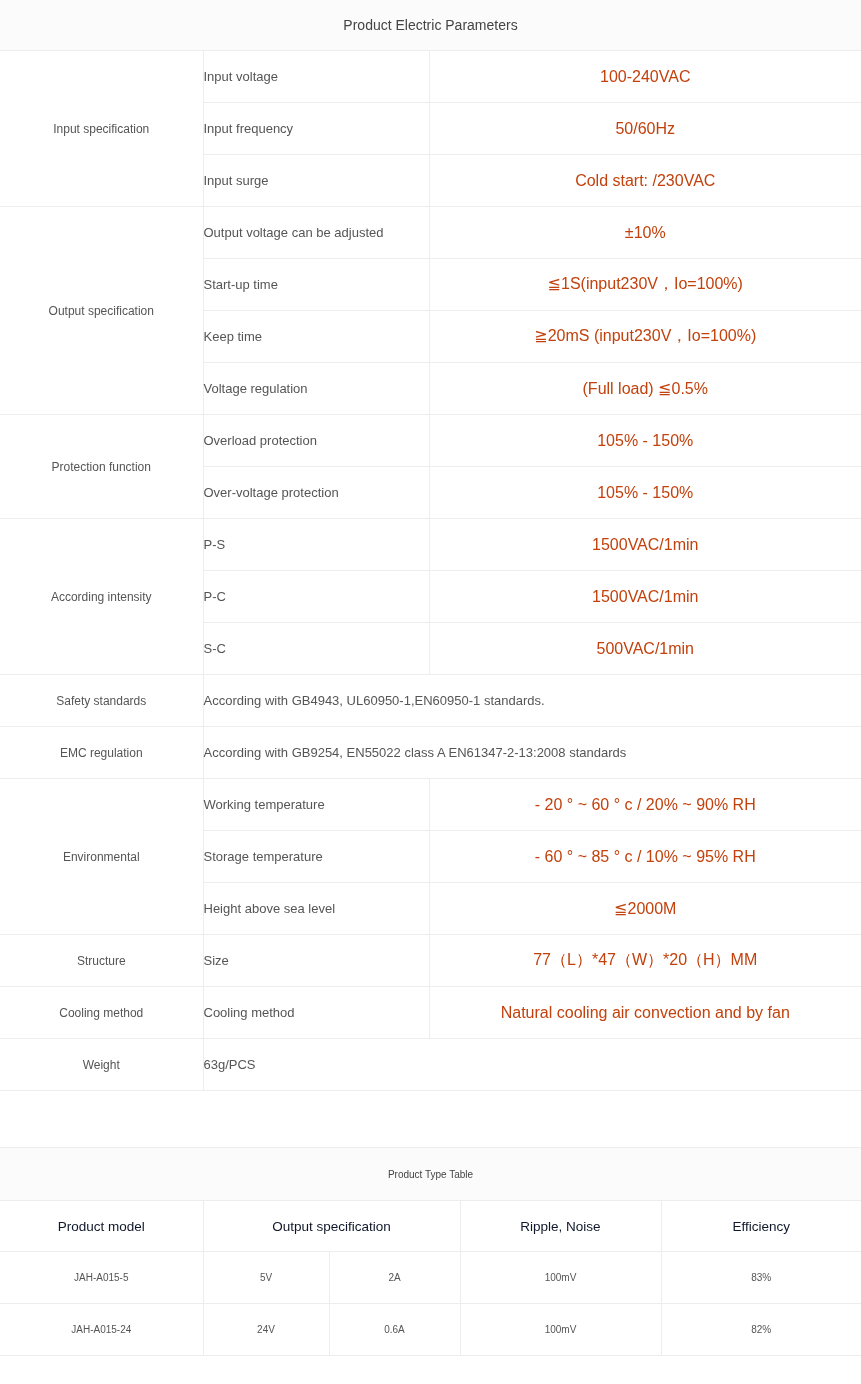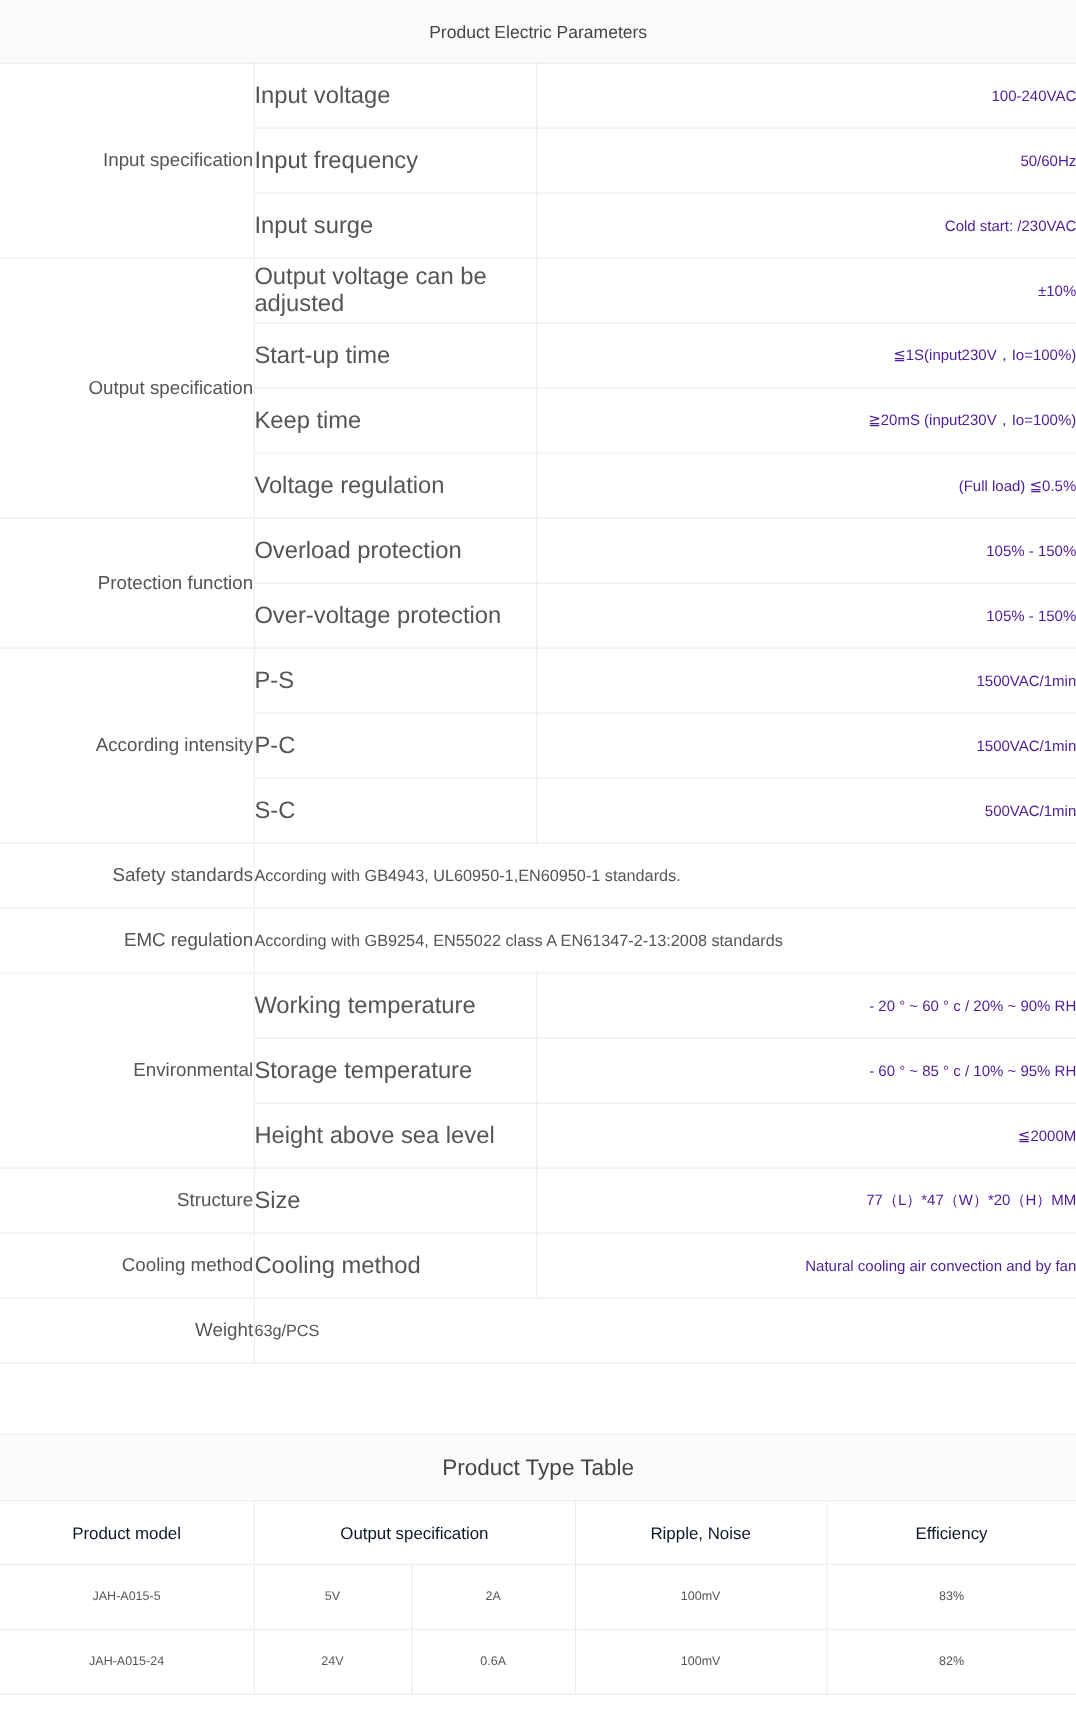--- a/index.html
+++ b/index.html
@@ -52,7 +52,7 @@
   }
   .name-cell {
     text-align: left;
-    font-size: 19px;
+    font-size: 13px;
     color: #555555;
     padding-left: 36px;
     border-right: 1px solid #ededed !important;

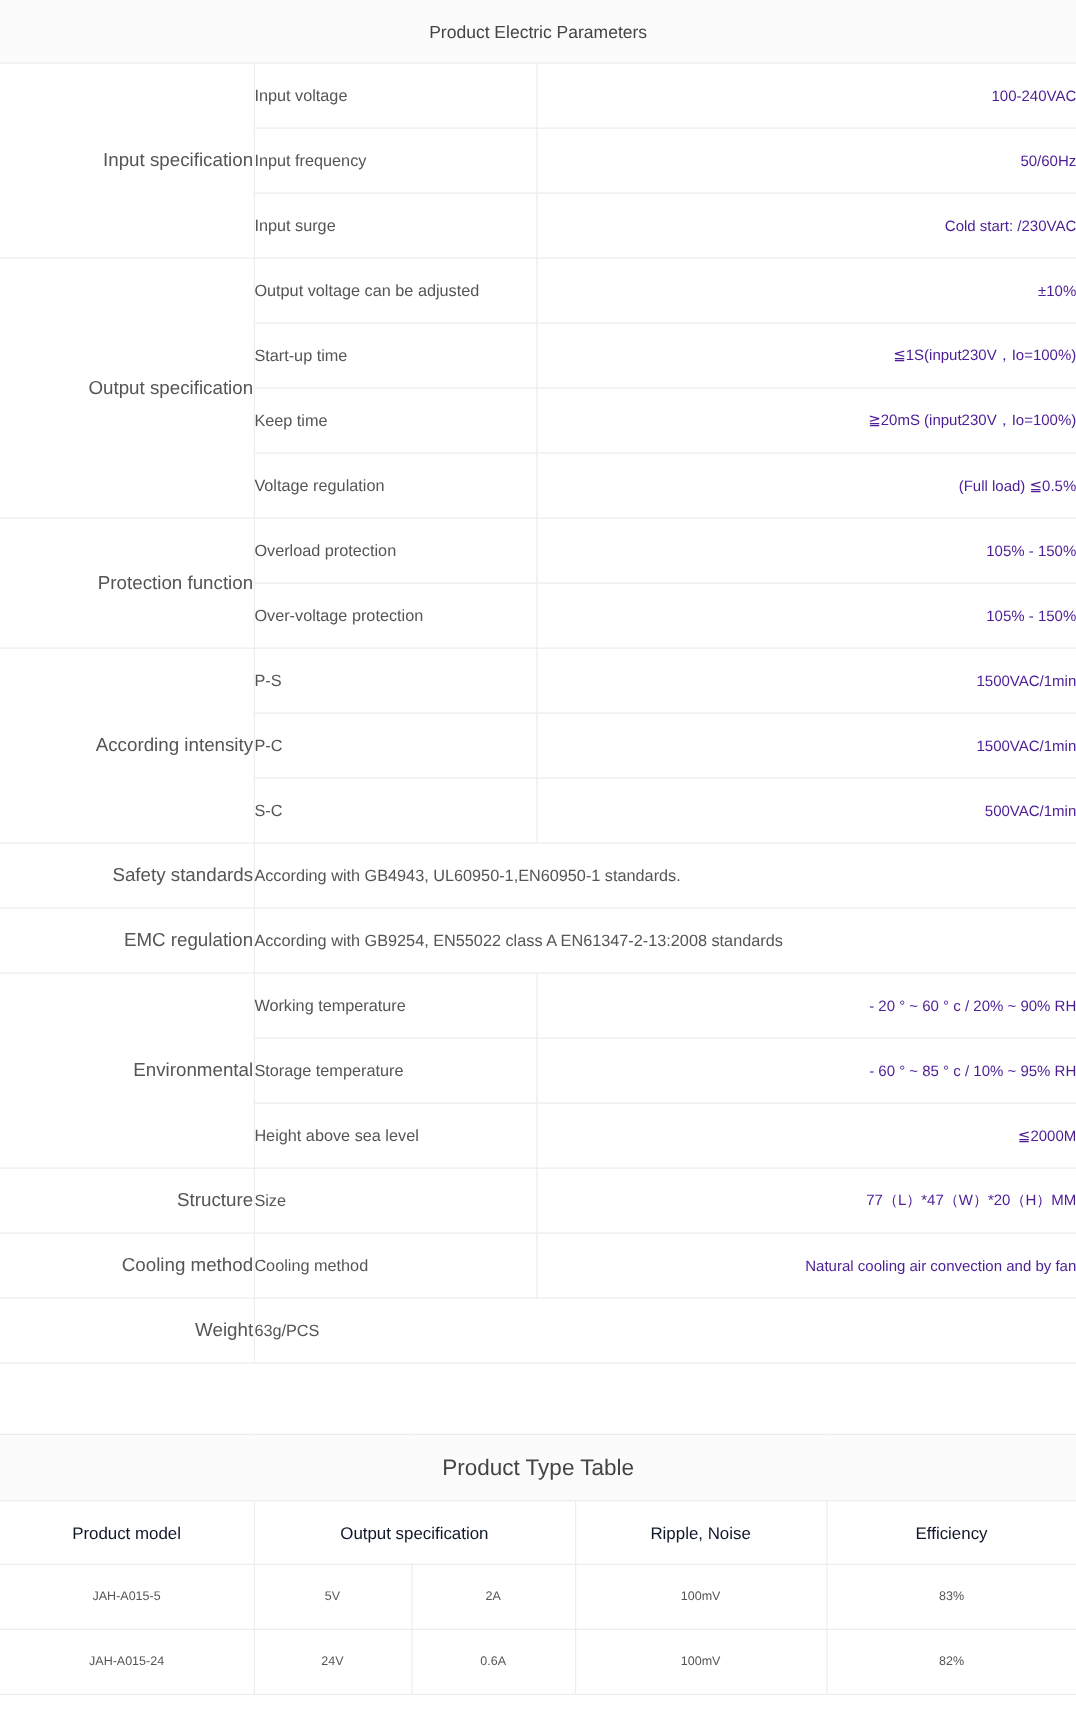--- a/index.html
+++ b/index.html
@@ -59,9 +59,9 @@
     height: 51px;
   }
   .val-cell {
-    text-align: right;
-    font-size: 12px;
-    color: #4c1d95;
+    text-align: center;
+    font-size: 16px;
+    color: #c2410c;
     padding: 0 10px;
   }
   .wide-cell {

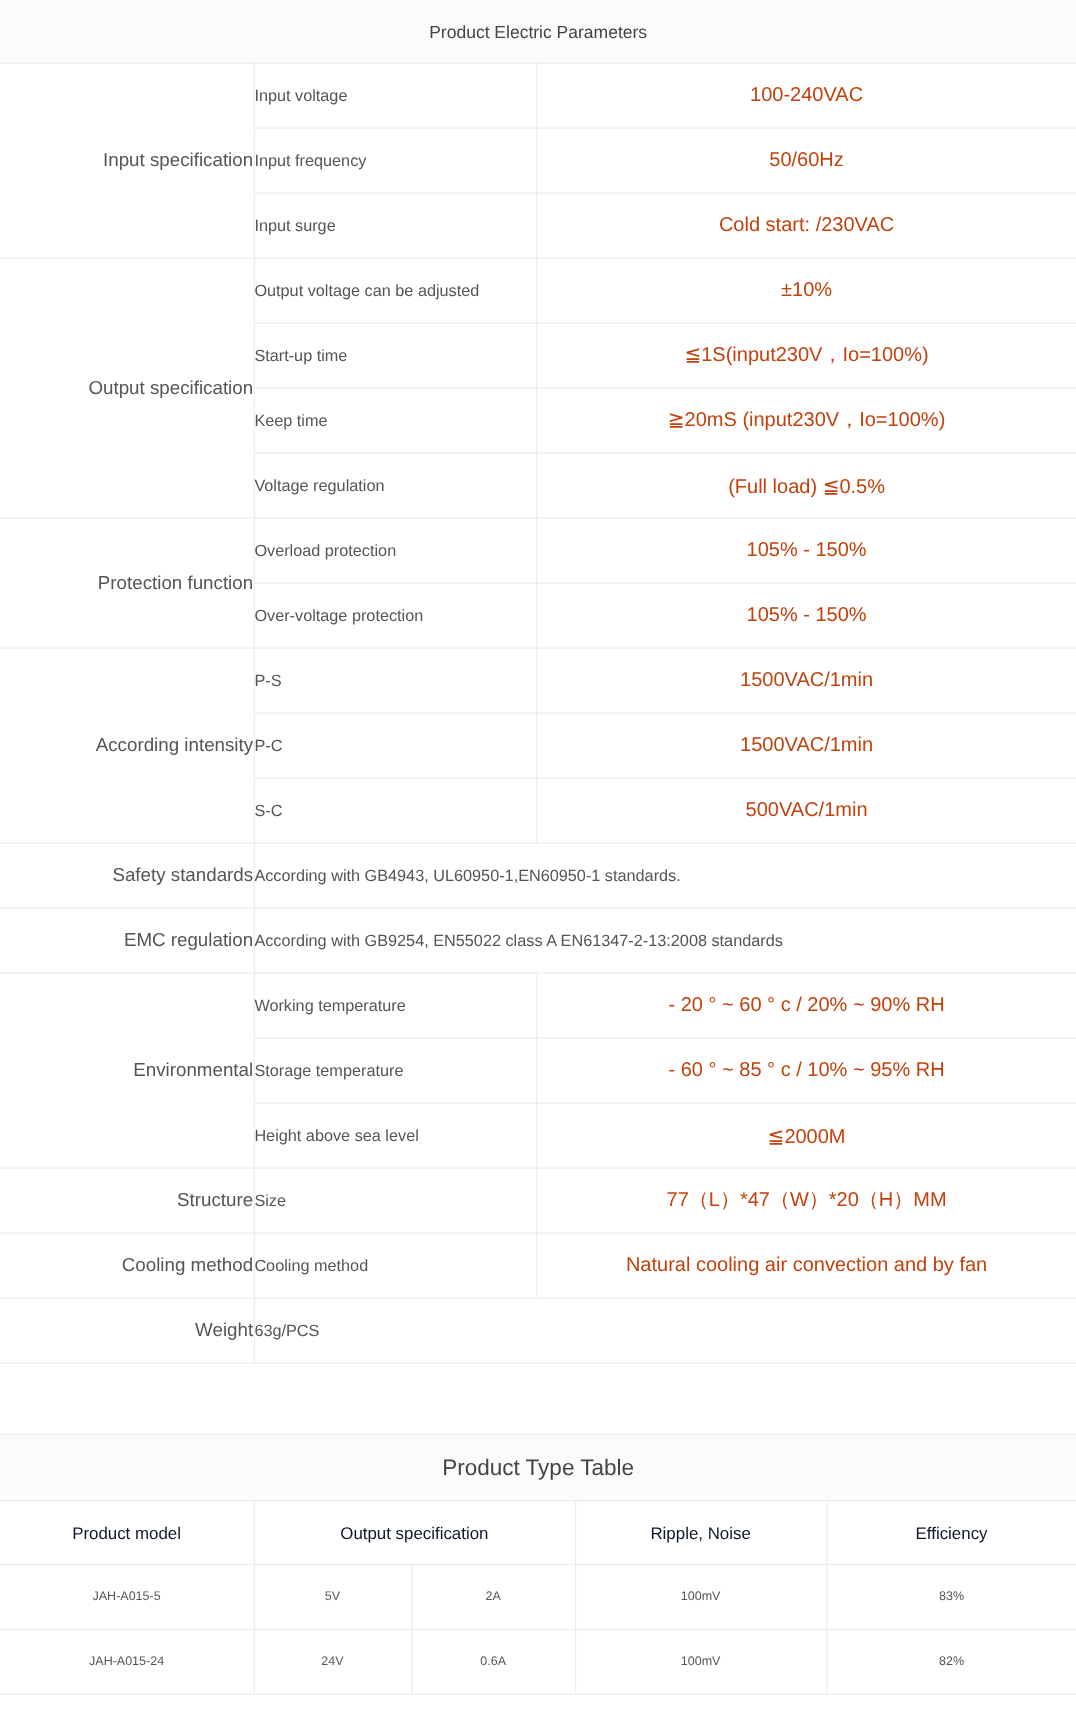--- a/index.html
+++ b/index.html
@@ -43,8 +43,8 @@
     border-top: none !important;
   }
   .cat-cell {
-    text-align: right;
-    font-size: 15px;
+    text-align: center;
+    font-size: 12px;
     color: #555555;
     border-right: 1px solid #ededed !important;
     padding: 0 6px;

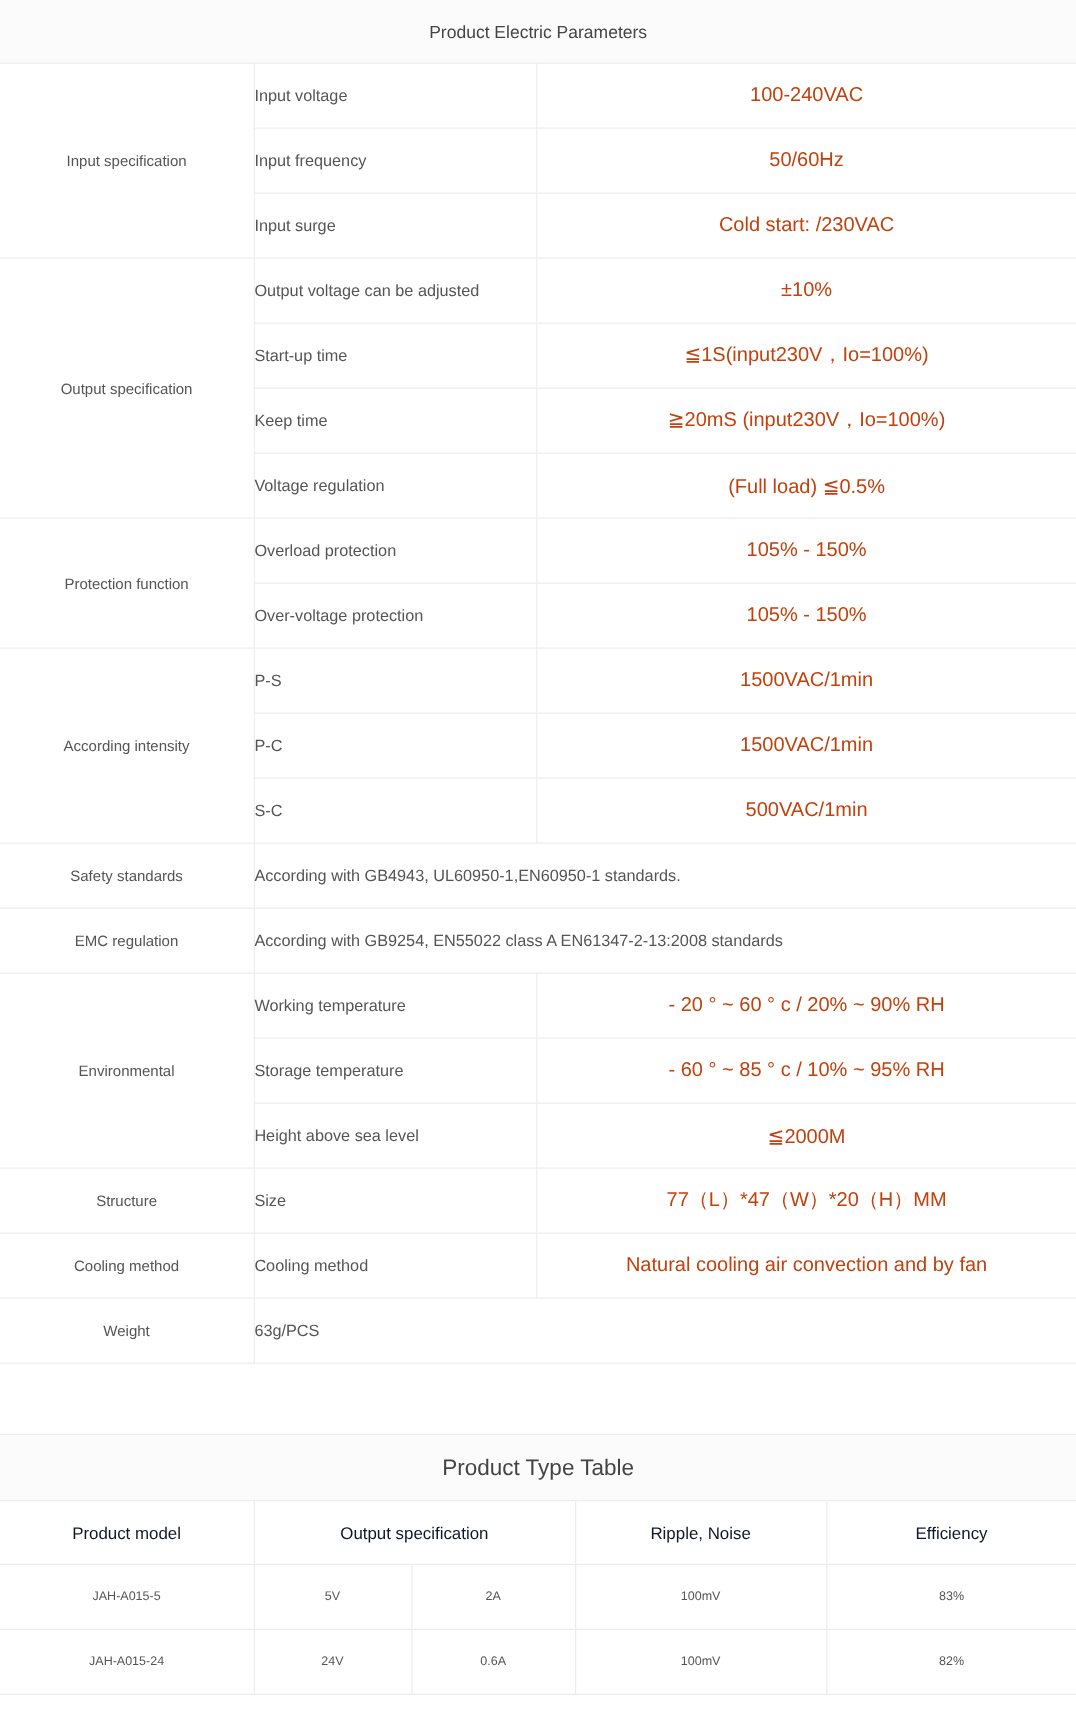--- a/index.html
+++ b/index.html
@@ -95,7 +95,7 @@
   }
   .t2-title {
     height: 52px;
-    font-size: 18px;
+    font-size: 10px;
     color: #444444;
     background: #fbfbfb;
     border-top: 1px solid #ededed !important;

